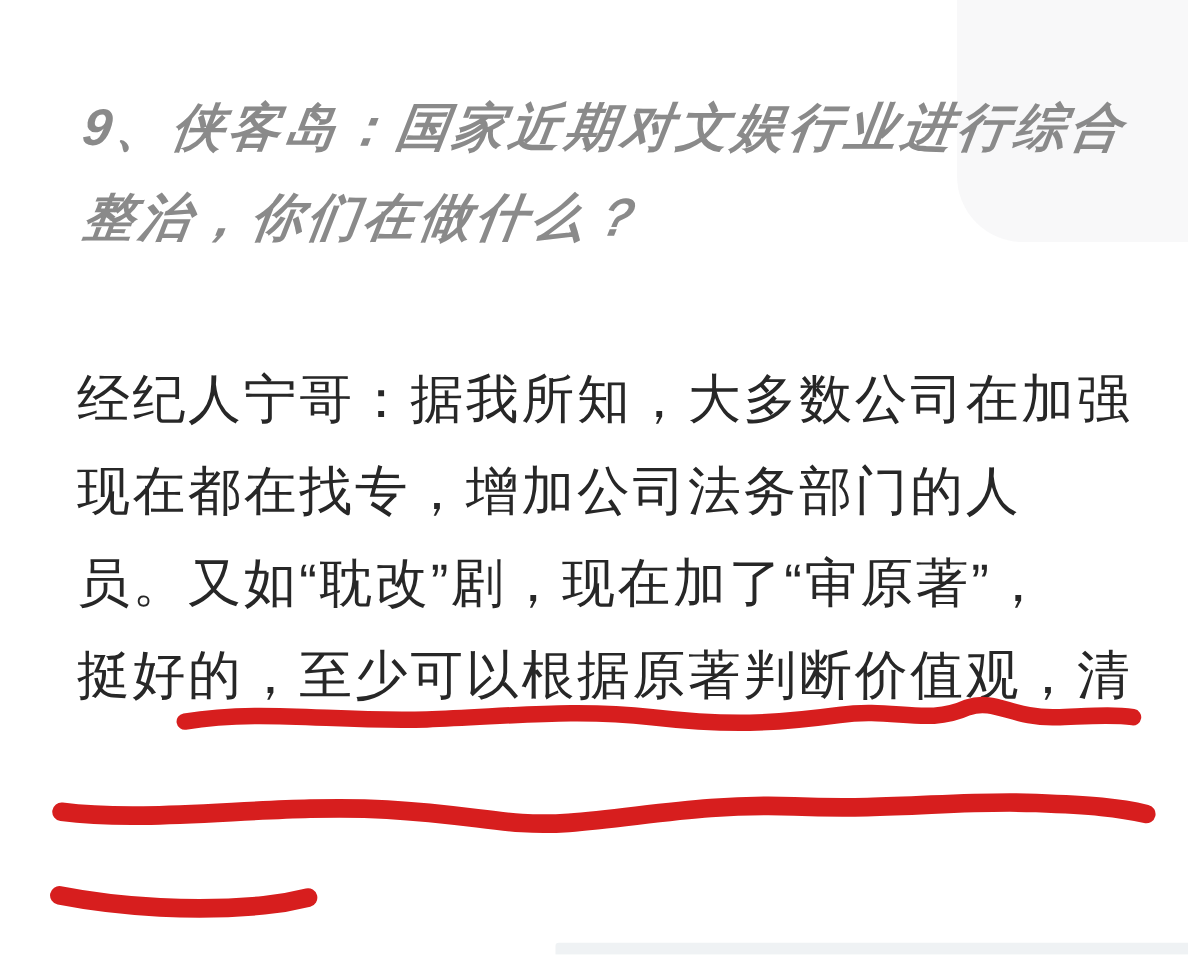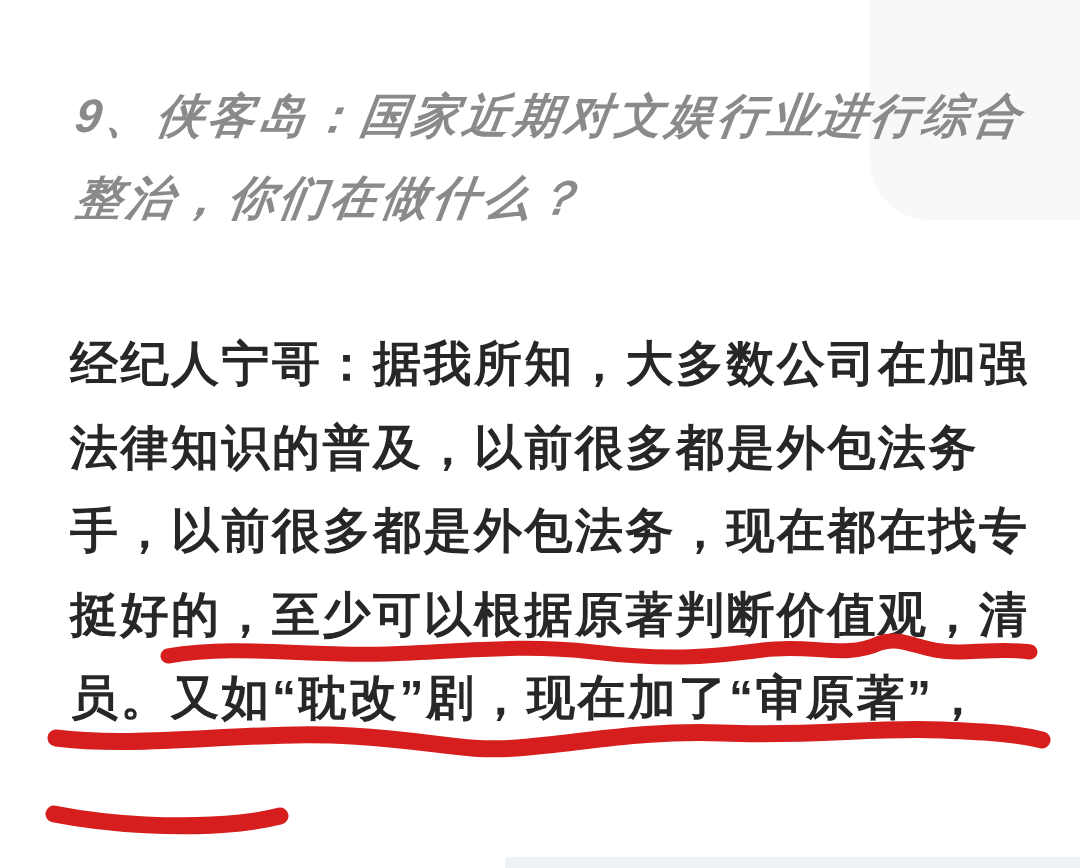--- a/index.html
+++ b/index.html
@@ -56,7 +56,7 @@
     width: 1000px;
     color: var(--body_black);
     font-size: 48px;
-    font-weight: 700;
+    font-weight: 400;
     line-height: 83.5px;
     letter-spacing: 2.5px;
     white-space: nowrap;

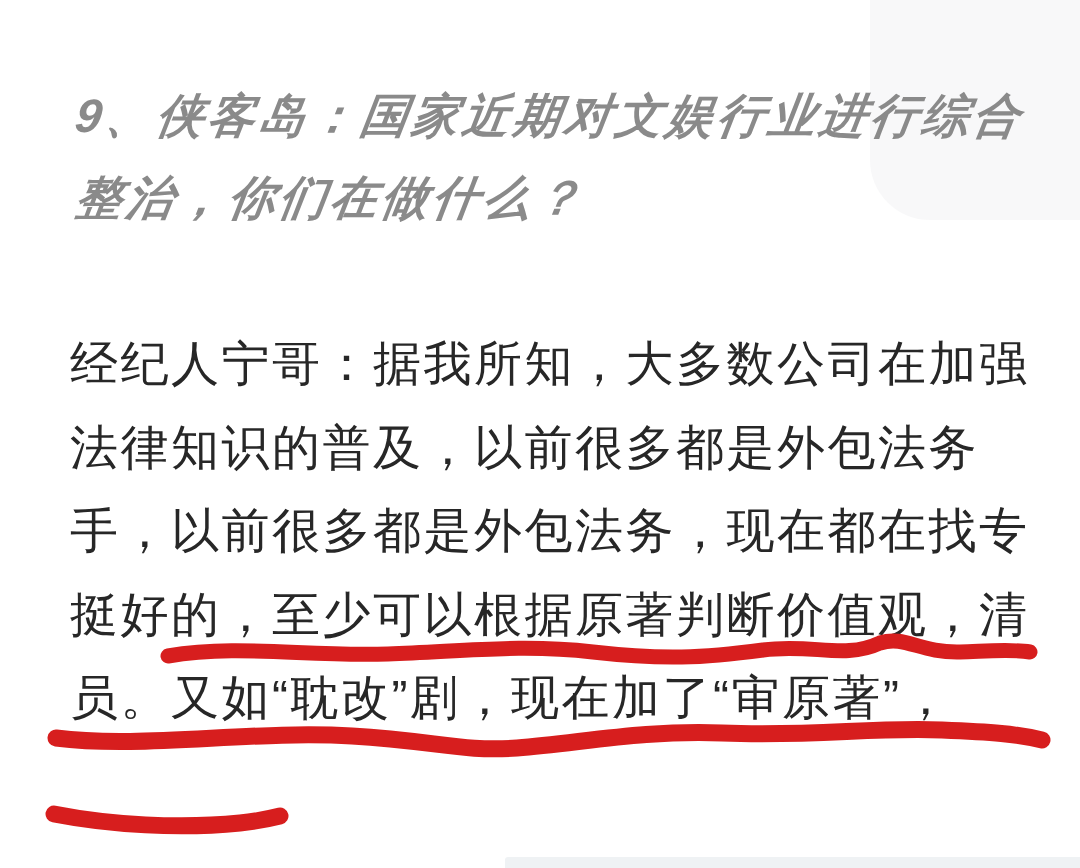--- a/index.html
+++ b/index.html
@@ -95,7 +95,7 @@
 
   <div class="answer">
     <div>经纪人宁哥：据我所知，大多数公司在加强</div>
-    <div>法律知识的普及，以前很多都是外包法务</div>
+    <div>现在都在找专，增加公司法务部门的人</div>
     <div>手，以前很多都是外包法务，现在都在找专</div>
     <div>挺好的，至少可以根据原著判断价值观，清</div>
     <div>员。又如“耽改”剧，现在加了“审原著”，</div>

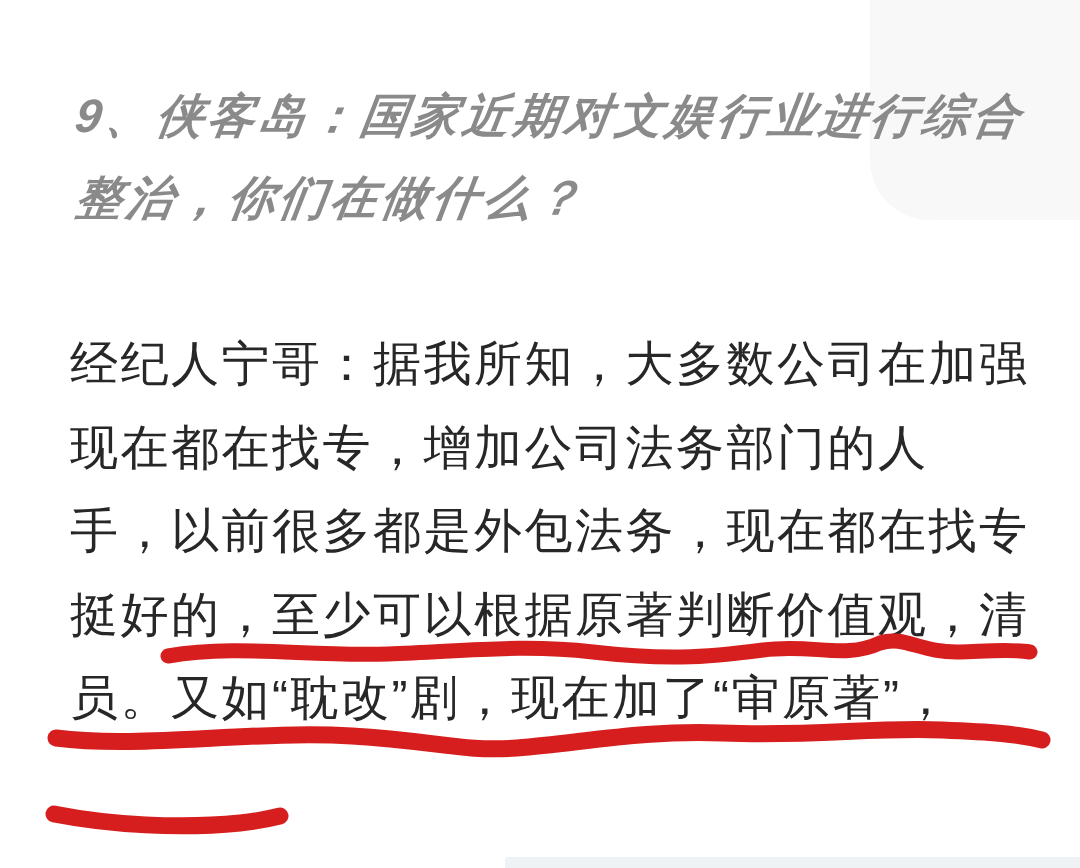--- a/index.html
+++ b/index.html
@@ -96,7 +96,6 @@
   <div class="answer">
     <div>经纪人宁哥：据我所知，大多数公司在加强</div>
     <div>现在都在找专，增加公司法务部门的人</div>
-    <div>手，以前很多都是外包法务，现在都在找专</div>
     <div>挺好的，至少可以根据原著判断价值观，清</div>
     <div>员。又如“耽改”剧，现在加了“审原著”，</div>
   </div>

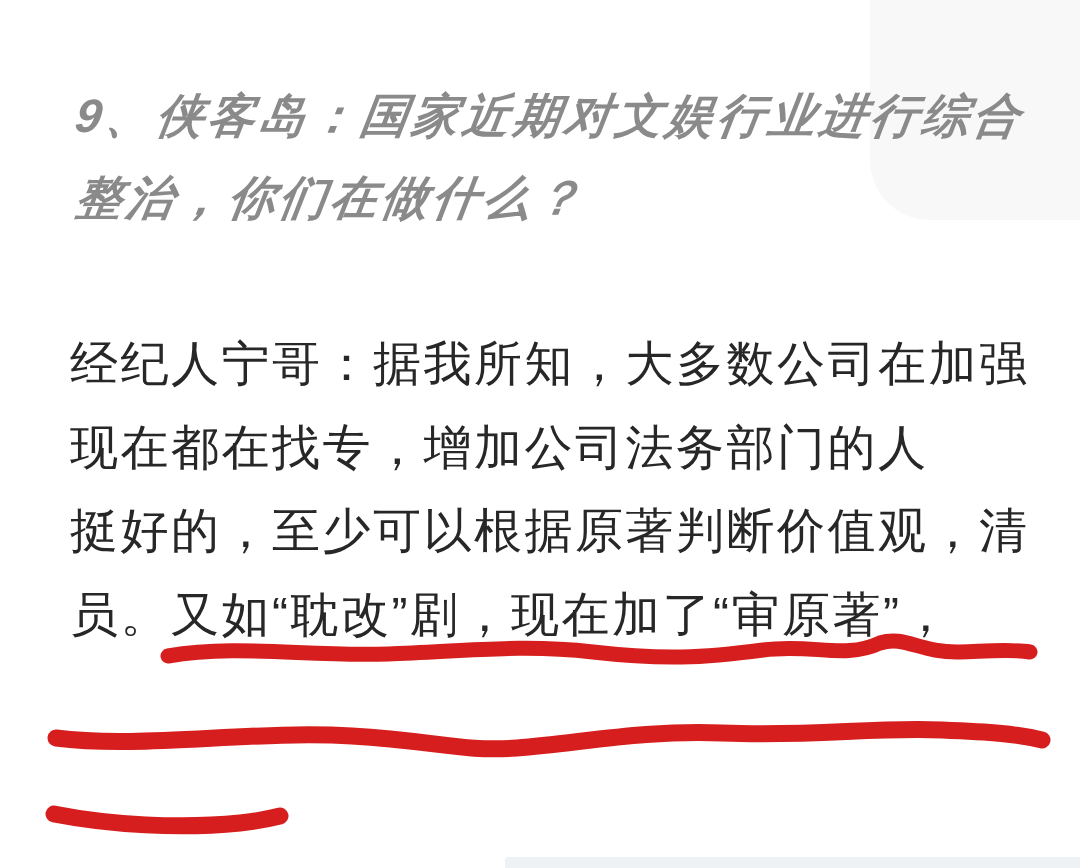--- a/index.html
+++ b/index.html
@@ -96,8 +96,8 @@
   <div class="answer">
     <div>经纪人宁哥：据我所知，大多数公司在加强</div>
     <div>现在都在找专，增加公司法务部门的人</div>
+    <div>员。又如“耽改”剧，现在加了“审原著”，</div>
     <div>挺好的，至少可以根据原著判断价值观，清</div>
-    <div>员。又如“耽改”剧，现在加了“审原著”，</div>
   </div>
 
   <svg class="underline" style="left:158px; top:630px;" width="884" height="44" viewBox="0 0 884 44">

